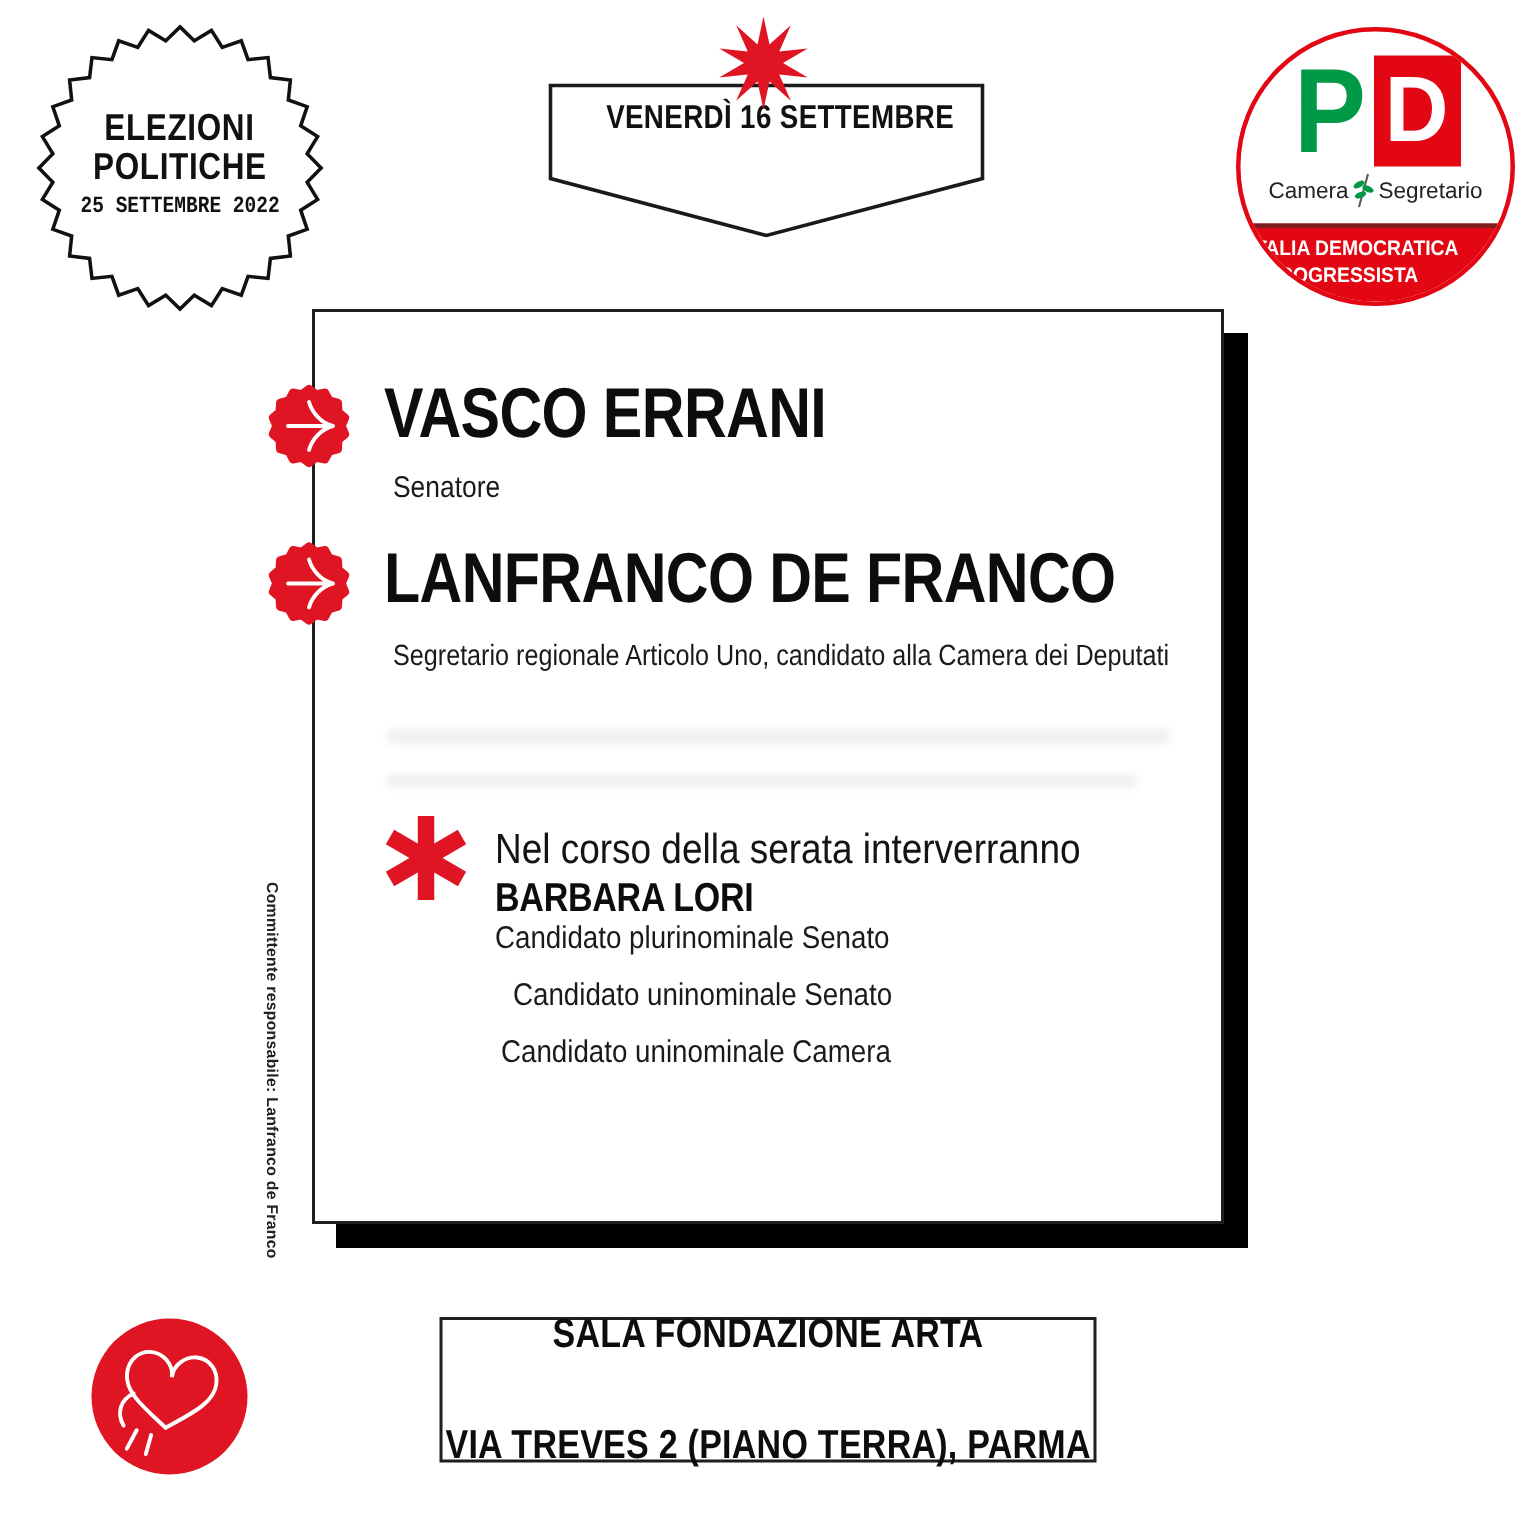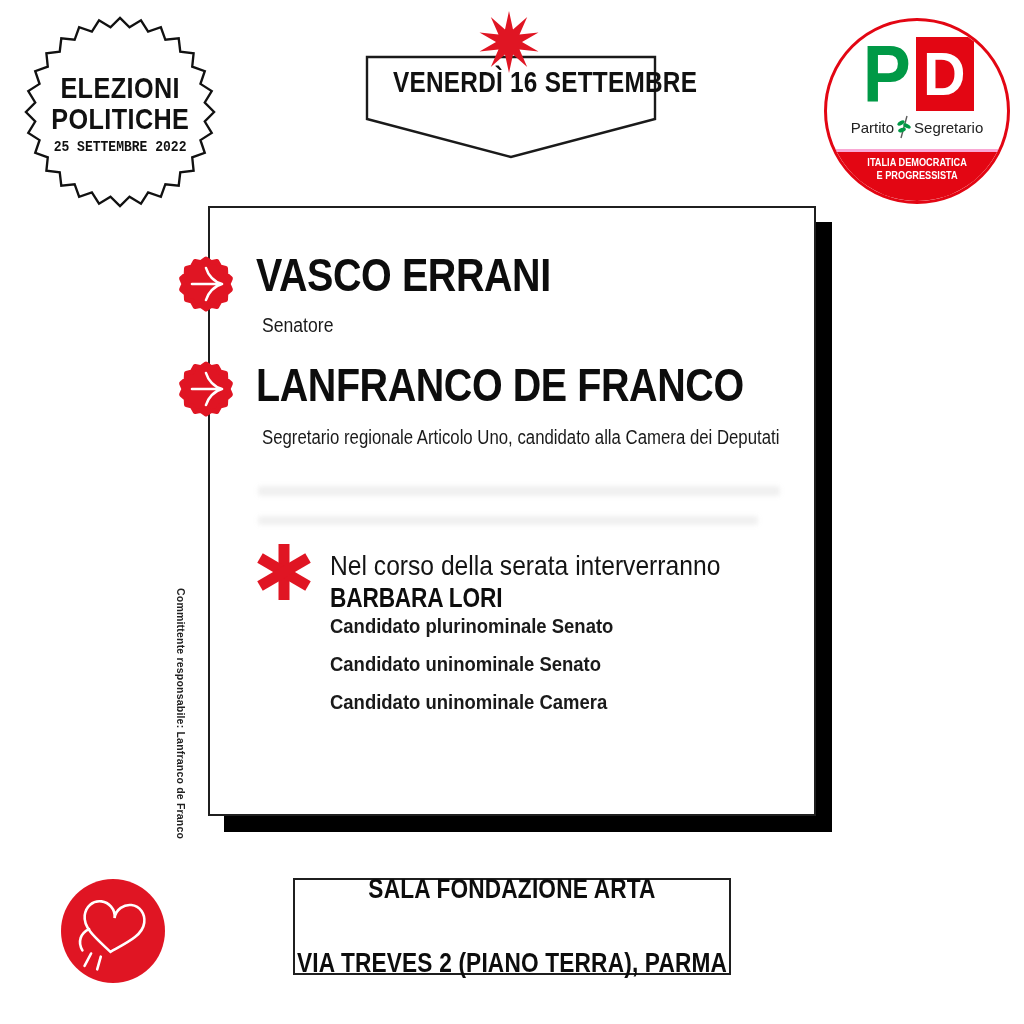--- a/index.html
+++ b/index.html
@@ -15,7 +15,7 @@
   .burst-wrap{left:22px;top:14px;width:196px;height:196px;}
   .burst-wrap svg{position:absolute;left:0;top:0;}
   .burst-text{position:absolute;left:0;top:58px;width:196px;text-align:center;line-height:1.04;}
-  .burst-line{font-weight:800;font-size:30px;letter-spacing:.5px;}
+  .burst-line{font-weight:800;font-size:25px;letter-spacing:.5px;}
   .burst-date{font-weight:600;font-size:15.5px;margin-top:5px;font-family:Liberation Mono, monospace;}
 
   

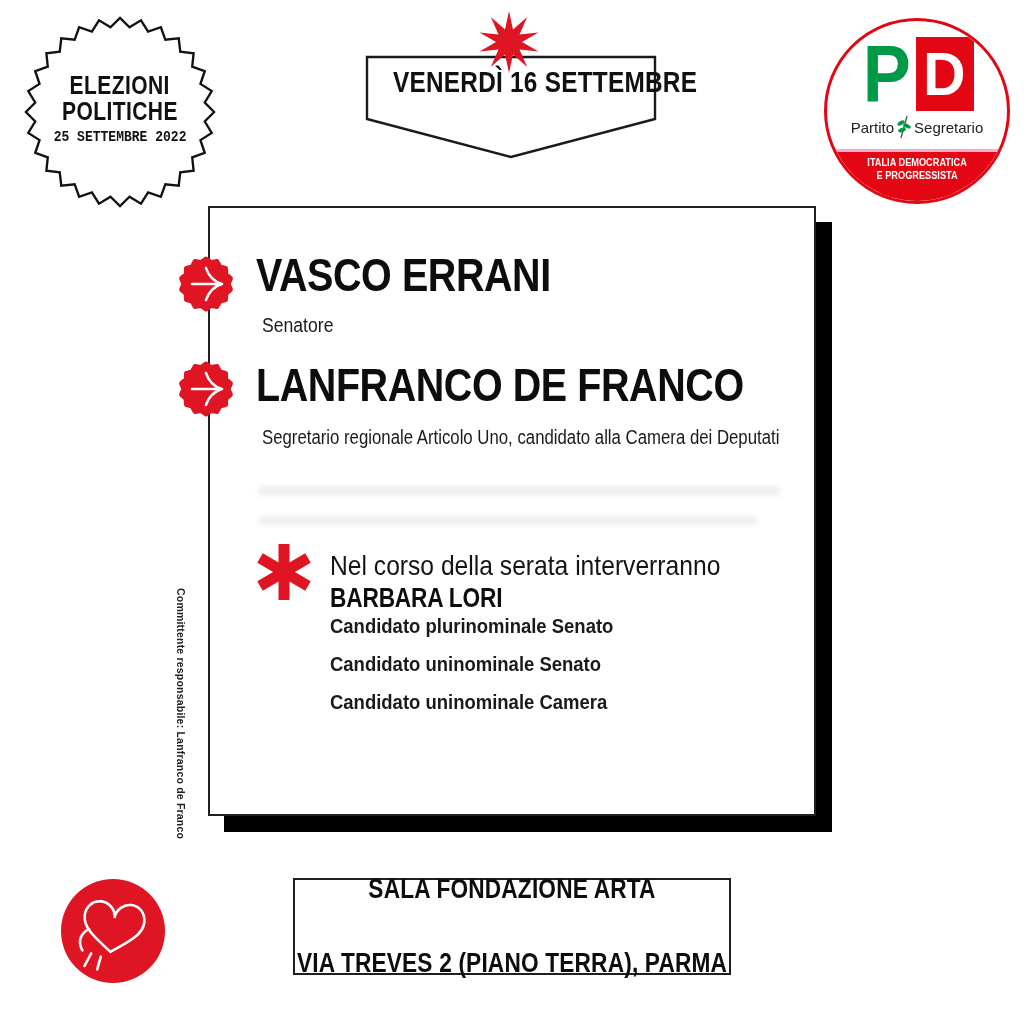--- a/index.html
+++ b/index.html
@@ -22,7 +22,7 @@
   .banner-svg{left:364px;top:53px;width:294px;height:108px;}
   .banner-star{left:477px;top:10px;width:64px;height:64px;z-index:3;}
   .banner-text{left:364px;top:66px;width:294px;text-align:center;line-height:1.12;z-index:2;}
-  .banner-line{font-weight:800;font-size:29px;letter-spacing:.3px;text-align:right;}
+  .banner-line{font-weight:800;font-size:22px;letter-spacing:.3px;text-align:right;}
 
   
   .pd-logo{left:824px;top:18px;width:186px;height:186px;border-radius:50%;

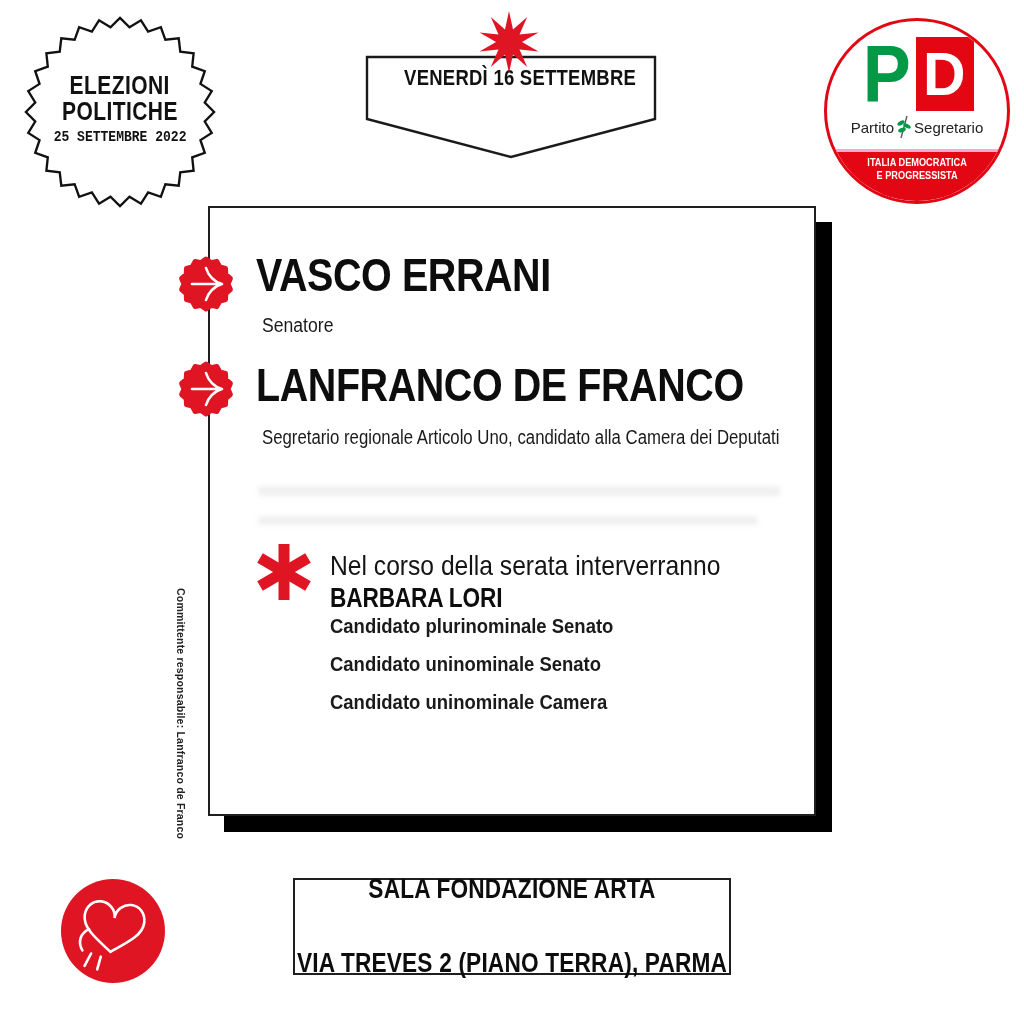--- a/index.html
+++ b/index.html
@@ -97,7 +97,7 @@
     </div>
   </div>
   <div class="pd-name">
-    <span>Partito</span>
+    <span>Camera</span>
     <svg width="14" height="24" viewBox="0 0 14 24">
       <line x1="10" y1="1" x2="4" y2="23" stroke="#5a5a5a" stroke-width="1.4"></line>
       <ellipse cx="4" cy="8" rx="4" ry="2" fill="#009946" transform="rotate(-30 4 8)"></ellipse>

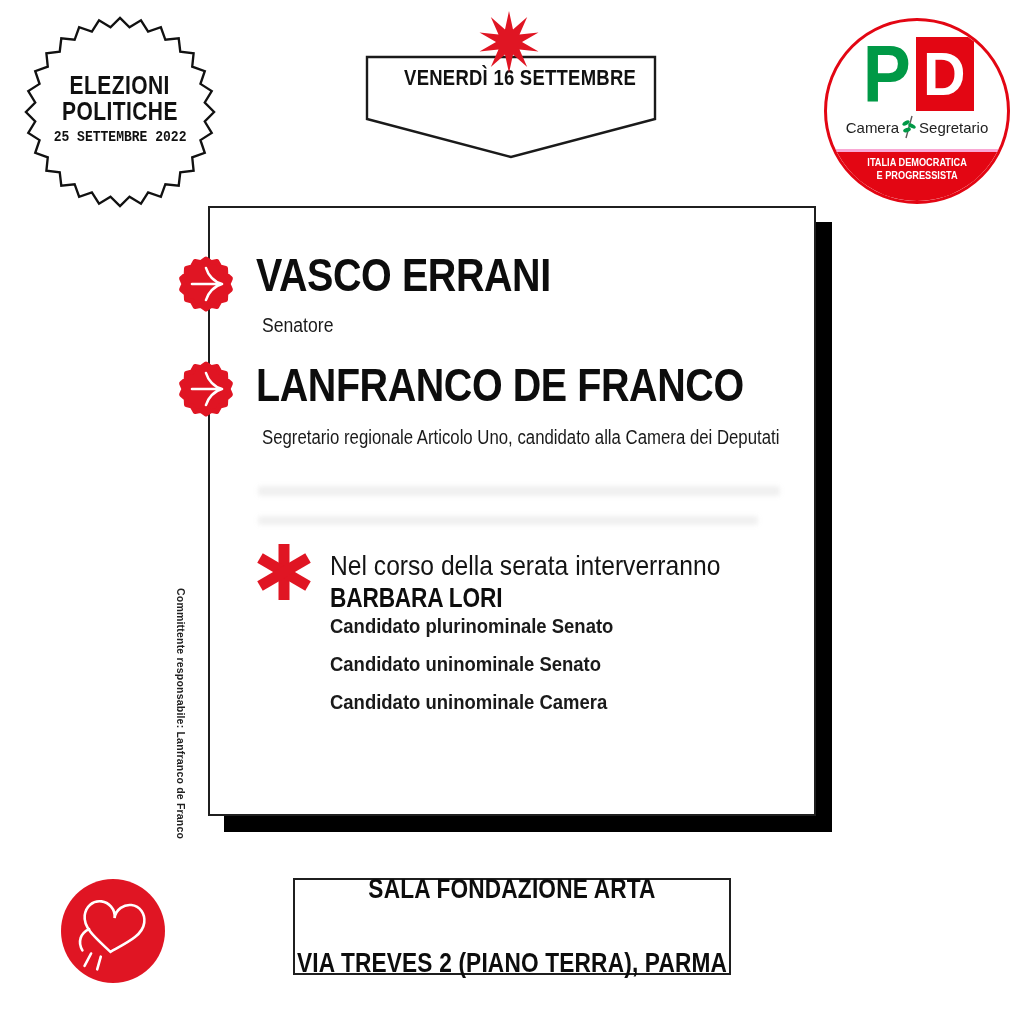--- a/index.html
+++ b/index.html
@@ -35,8 +35,8 @@
   .pd-name{display:flex;align-items:center;justify-content:center;gap:3px;margin-top:2px;
     font-size:15px;font-weight:500;color:#222;}
   .pd-band{position:absolute;left:0;bottom:0;width:100%;height:52px;background:#e30613;
-    border-top:3px solid #f9a8d4;text-align:center;color:#fff;font-weight:800;
-    font-size:10px;line-height:1.25;padding-top:5px;box-sizing:border-box;}
+    border-top:3px solid #7f1d1d;text-align:left;color:#fff;font-weight:800;
+    font-size:14px;line-height:1.25;padding-top:5px;box-sizing:border-box;}
 
   
   .card{left:208px;top:206px;width:608px;height:610px;background:#fff;

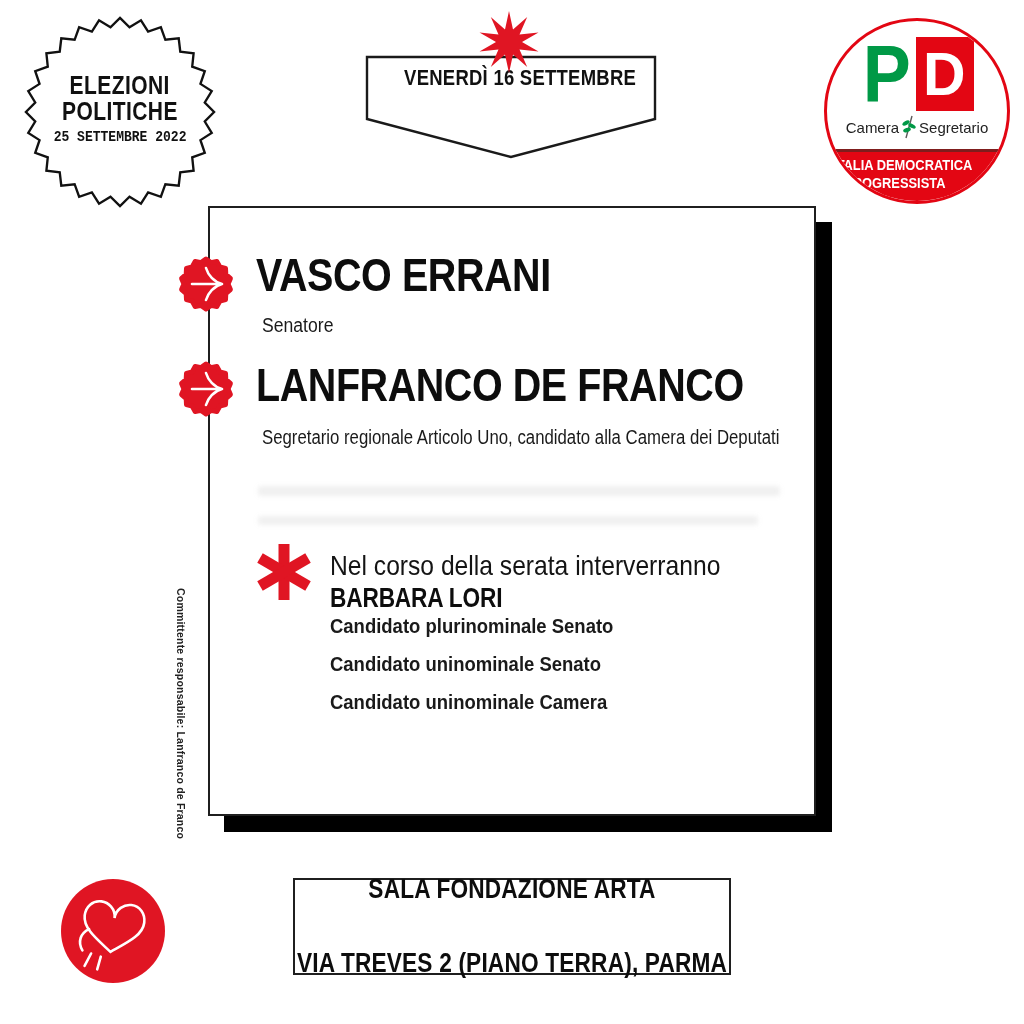--- a/index.html
+++ b/index.html
@@ -52,7 +52,7 @@
   .asterisk-svg{left:250px;top:538px;width:68px;height:68px;}
   .intro{font-weight:500;font-size:28px;color:#141414;}
   .speaker-name{font-weight:800;font-size:27px;line-height:1.1;color:#0d0d0d;letter-spacing:-.2px;}
-  .speaker-role{font-weight:700;font-size:21px;line-height:1.15;color:#1a1a1a;}
+  .speaker-role{font-weight:400;font-size:21px;line-height:1.15;color:#1a1a1a;text-align:right;}
   .speaker-block{margin-bottom:14px;}
 
   .disclaimer{left:187px;top:588px;transform:rotate(90deg);transform-origin:0 0;

